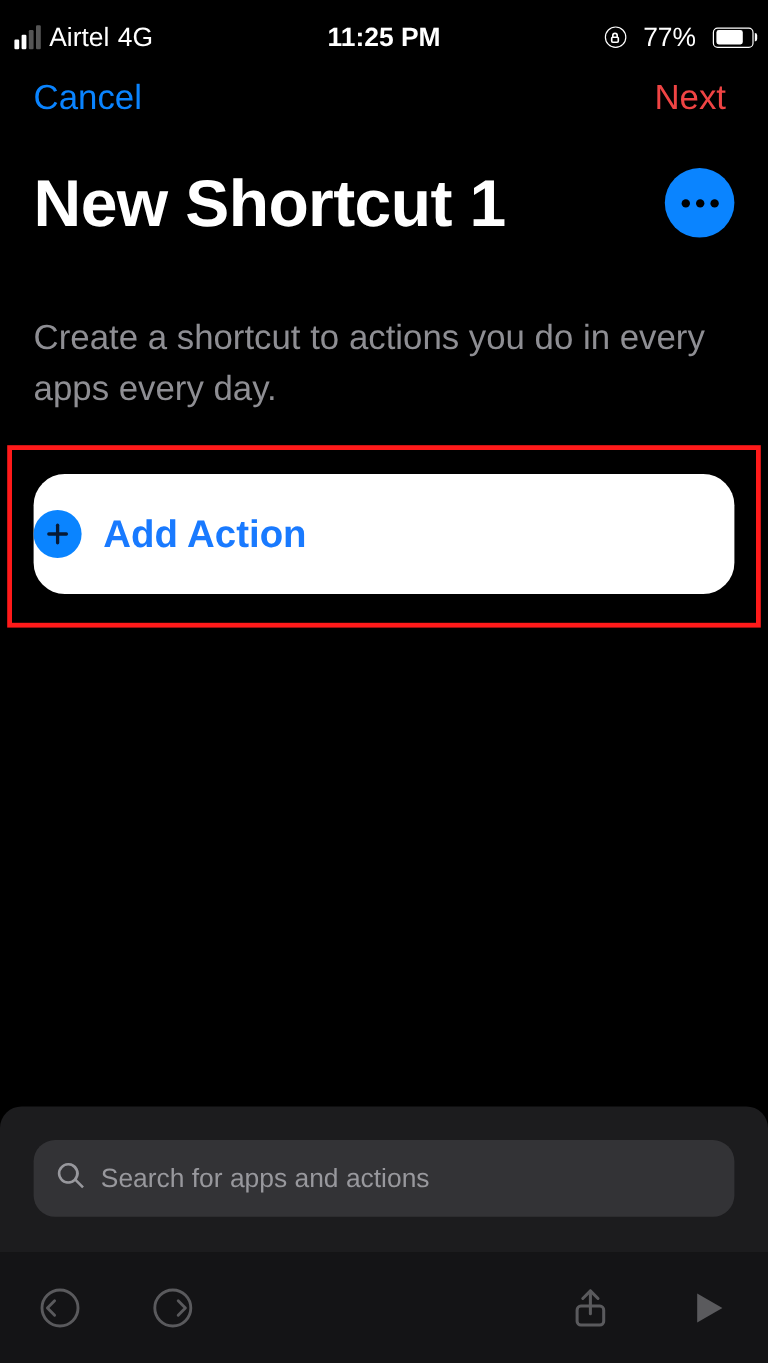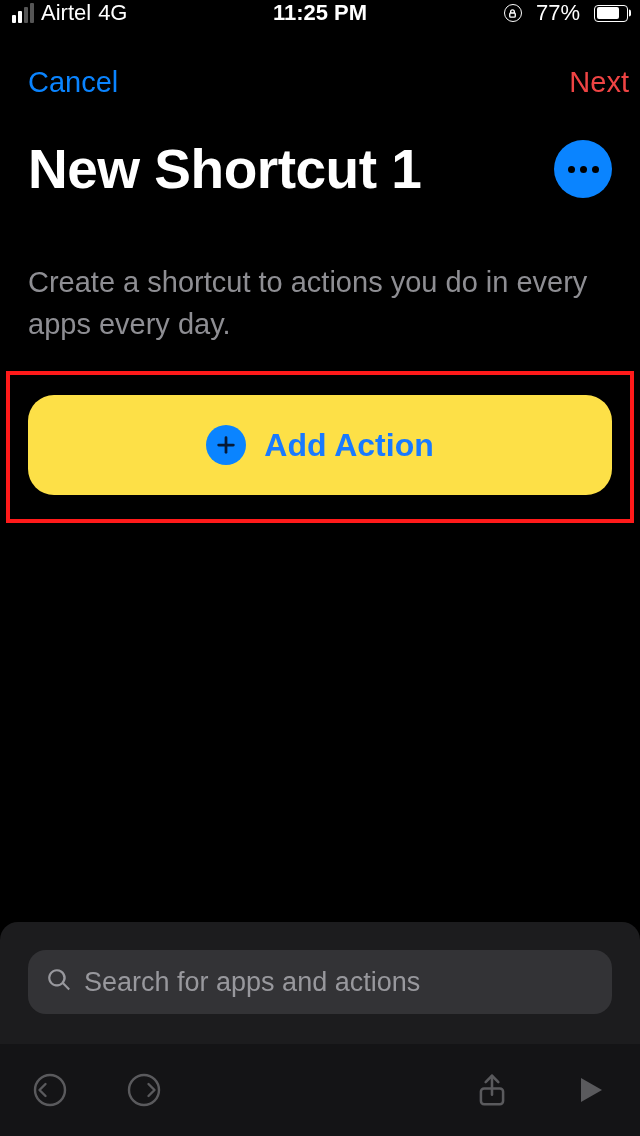--- a/index.html
+++ b/index.html
@@ -21,7 +21,7 @@
     .status-bar {
       height: 44px;
       display: flex;
-      align-items: flex-start;
+      align-items: flex-end;
       justify-content: space-between;
       padding: 0 12px;
       font-size: 22px;

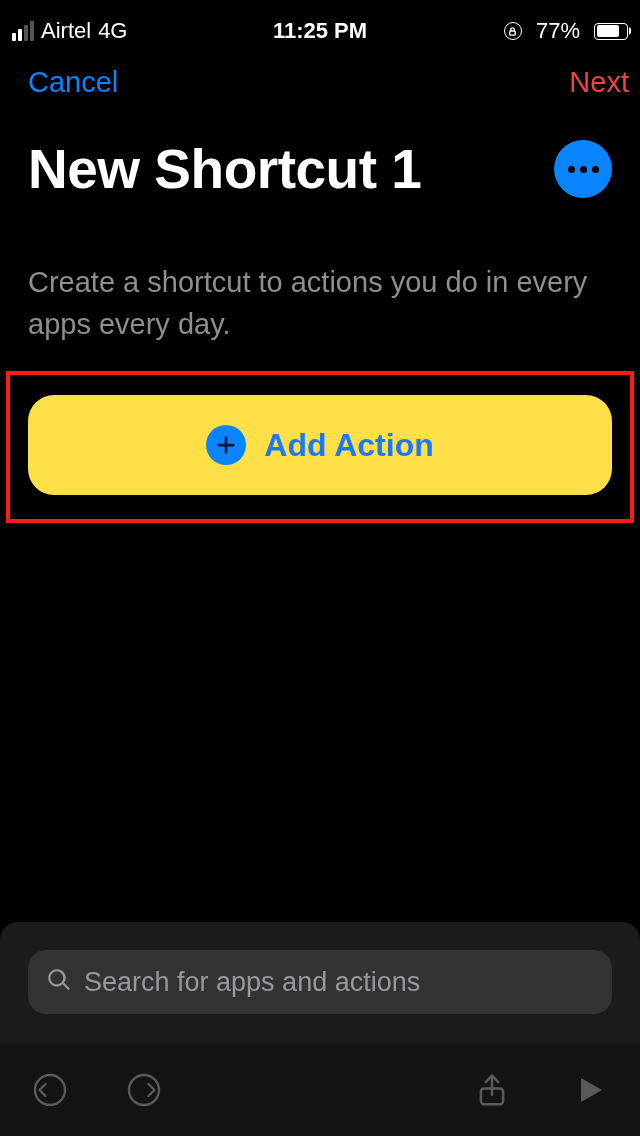--- a/index.html
+++ b/index.html
@@ -97,7 +97,7 @@
       display:flex;
       justify-content:space-between;
       align-items:center;
-      padding: 22px 11px 0 28px;
+      padding: 22px 35px 0 28px;
     }
     .cancel{
       color:#0a84ff;

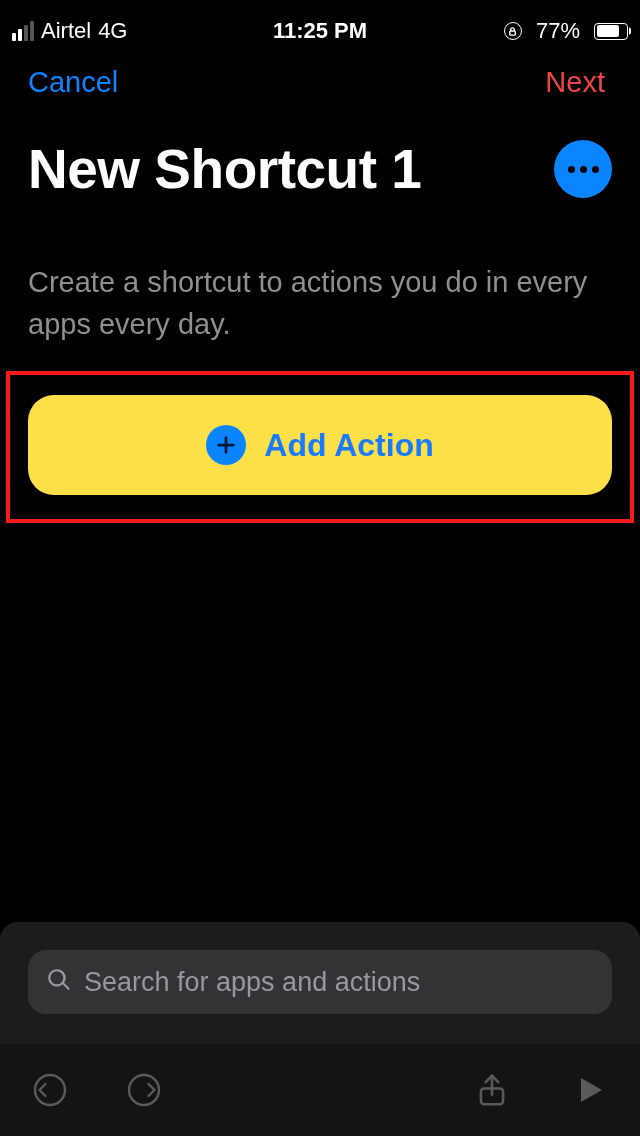--- a/index.html
+++ b/index.html
@@ -155,11 +155,10 @@
     .add-action-btn{
       width:100%;
       height:100px;
-      background:#fde047;
+      background:#ffffff;
       border-radius:26px;
       display:flex;
       align-items:center;
-      justify-content:center;
       gap:18px;
     }
     .plus-circle{

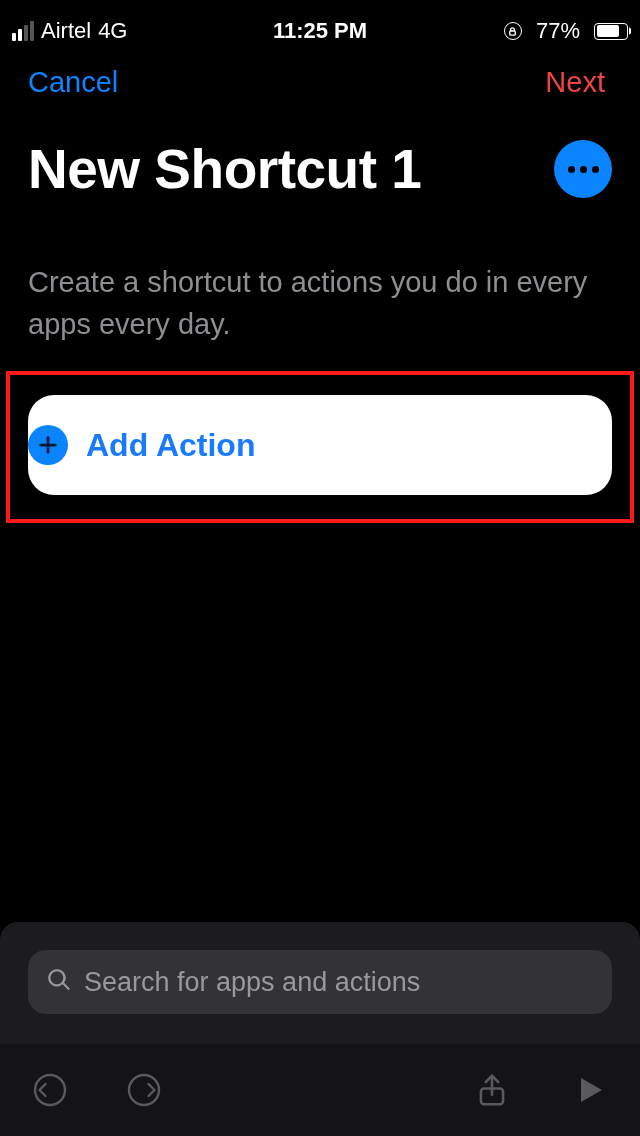--- a/index.html
+++ b/index.html
@@ -198,7 +198,7 @@
     .search-icon svg{width:26px;height:26px;fill:#98989d;}
     .search-placeholder{
       color:#98989d;
-      font-size:27px;
+      font-size:22px;
     }
     
     .bottom-bar{

